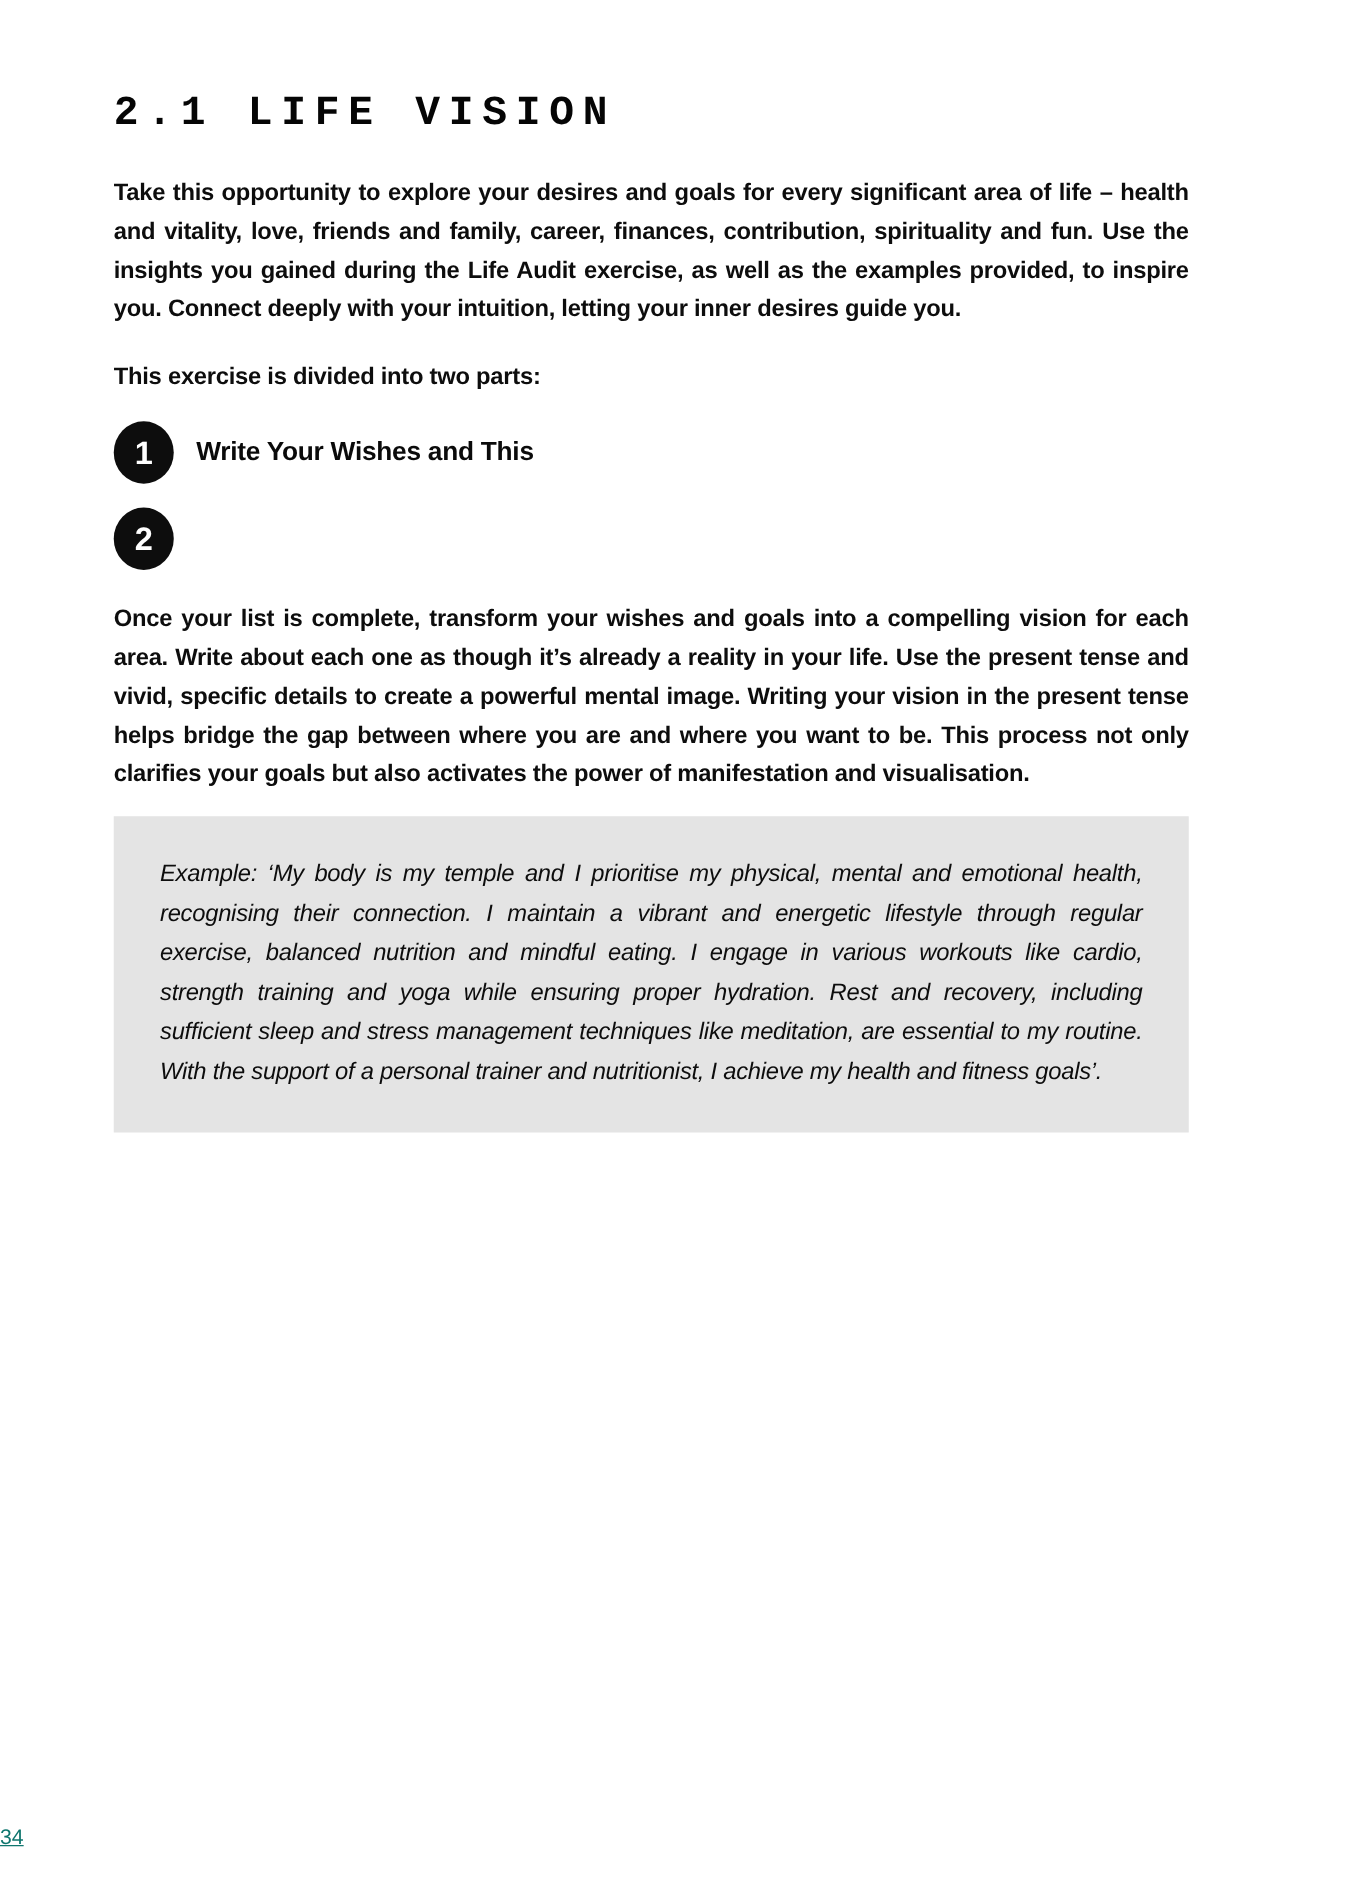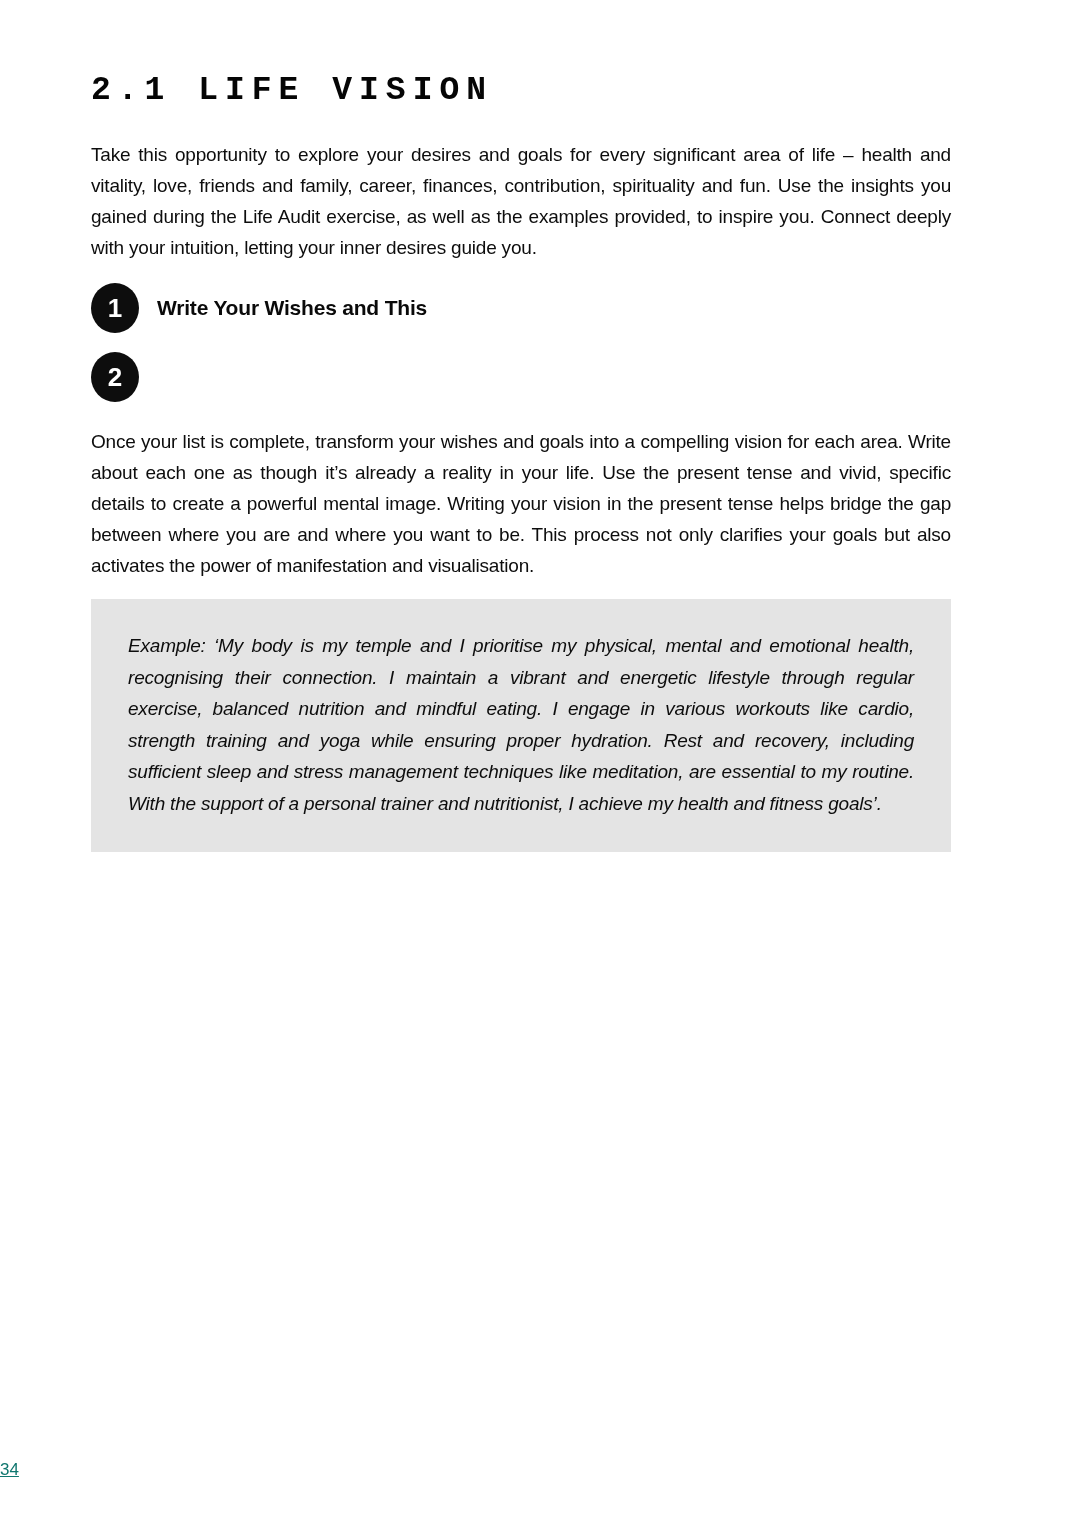--- a/index.html
+++ b/index.html
@@ -50,6 +50,7 @@
     line-height: 31px;
     letter-spacing: -0.2px;
     color: #0d0d0d;
+    font-weight: bold;
   }
 
   .intro {

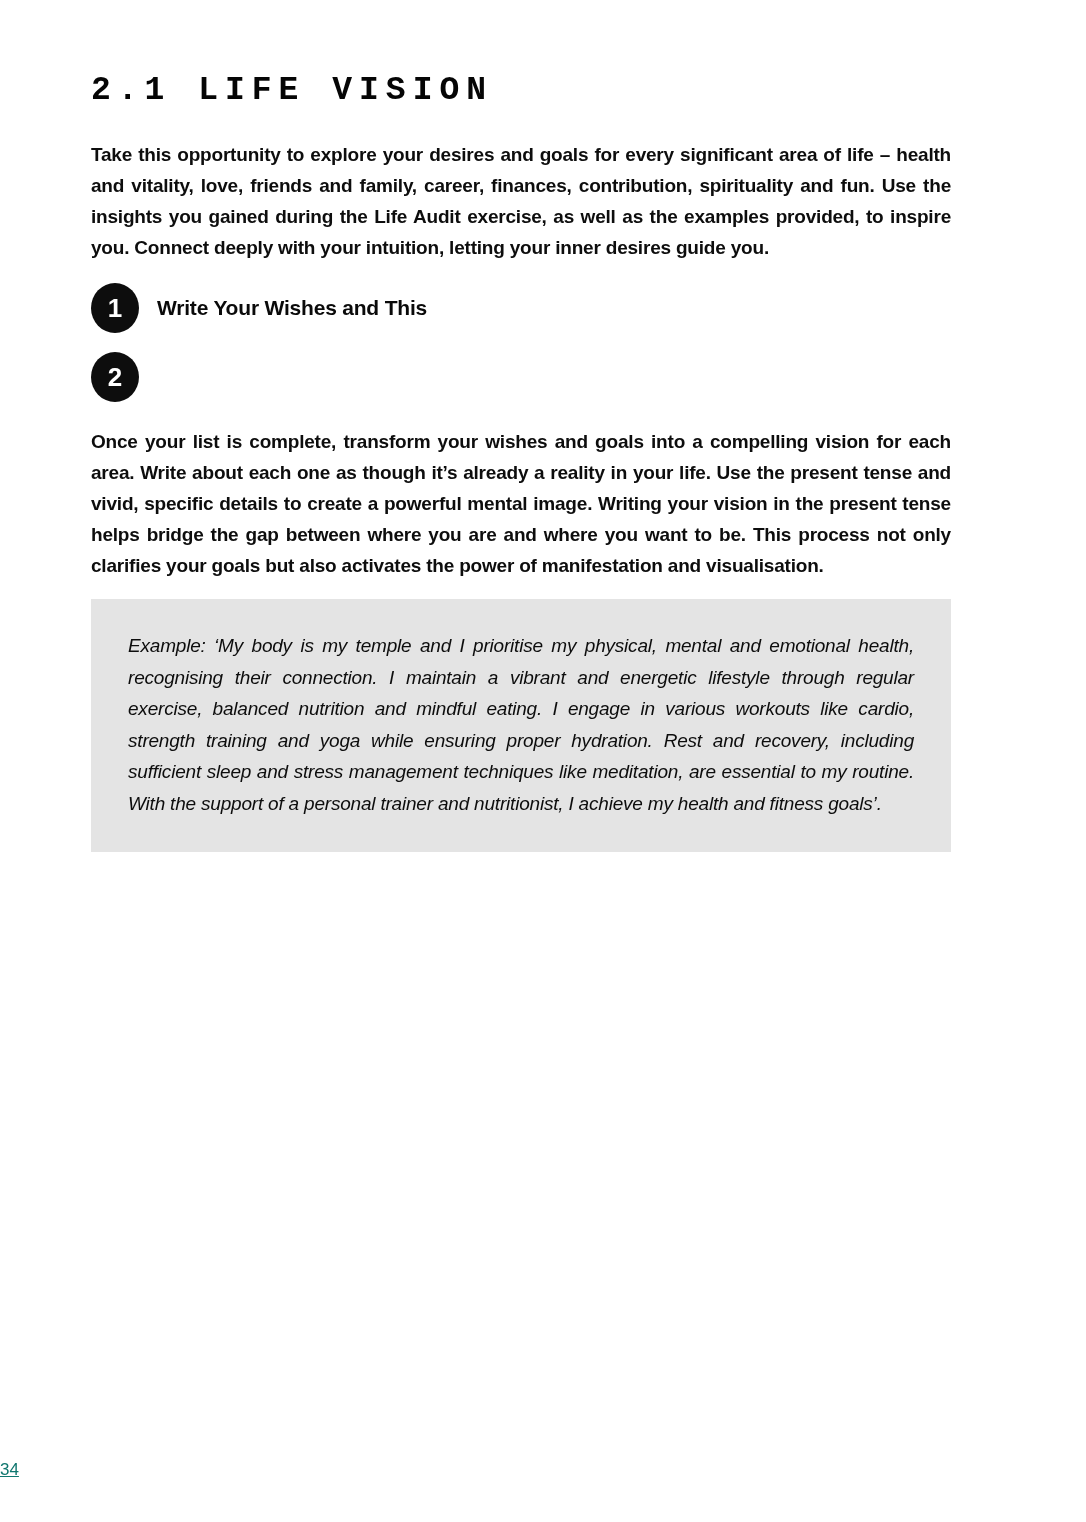--- a/index.html
+++ b/index.html
@@ -139,6 +139,7 @@
 
     <p class="body-text intro">Take this opportunity to explore your desires and goals for every significant area of life – health and vitality, love, friends and family, career, finances, contribution, spirituality and fun. Use the insights you gained during the Life Audit exercise, as well as the examples provided, to inspire you. Connect deeply with your intuition, letting your inner desires guide you.</p>
 
+    <p class="body-text lead">This exercise is divided into two parts:</p>
 
     <div class="step-row">
       <div class="step-badge">

